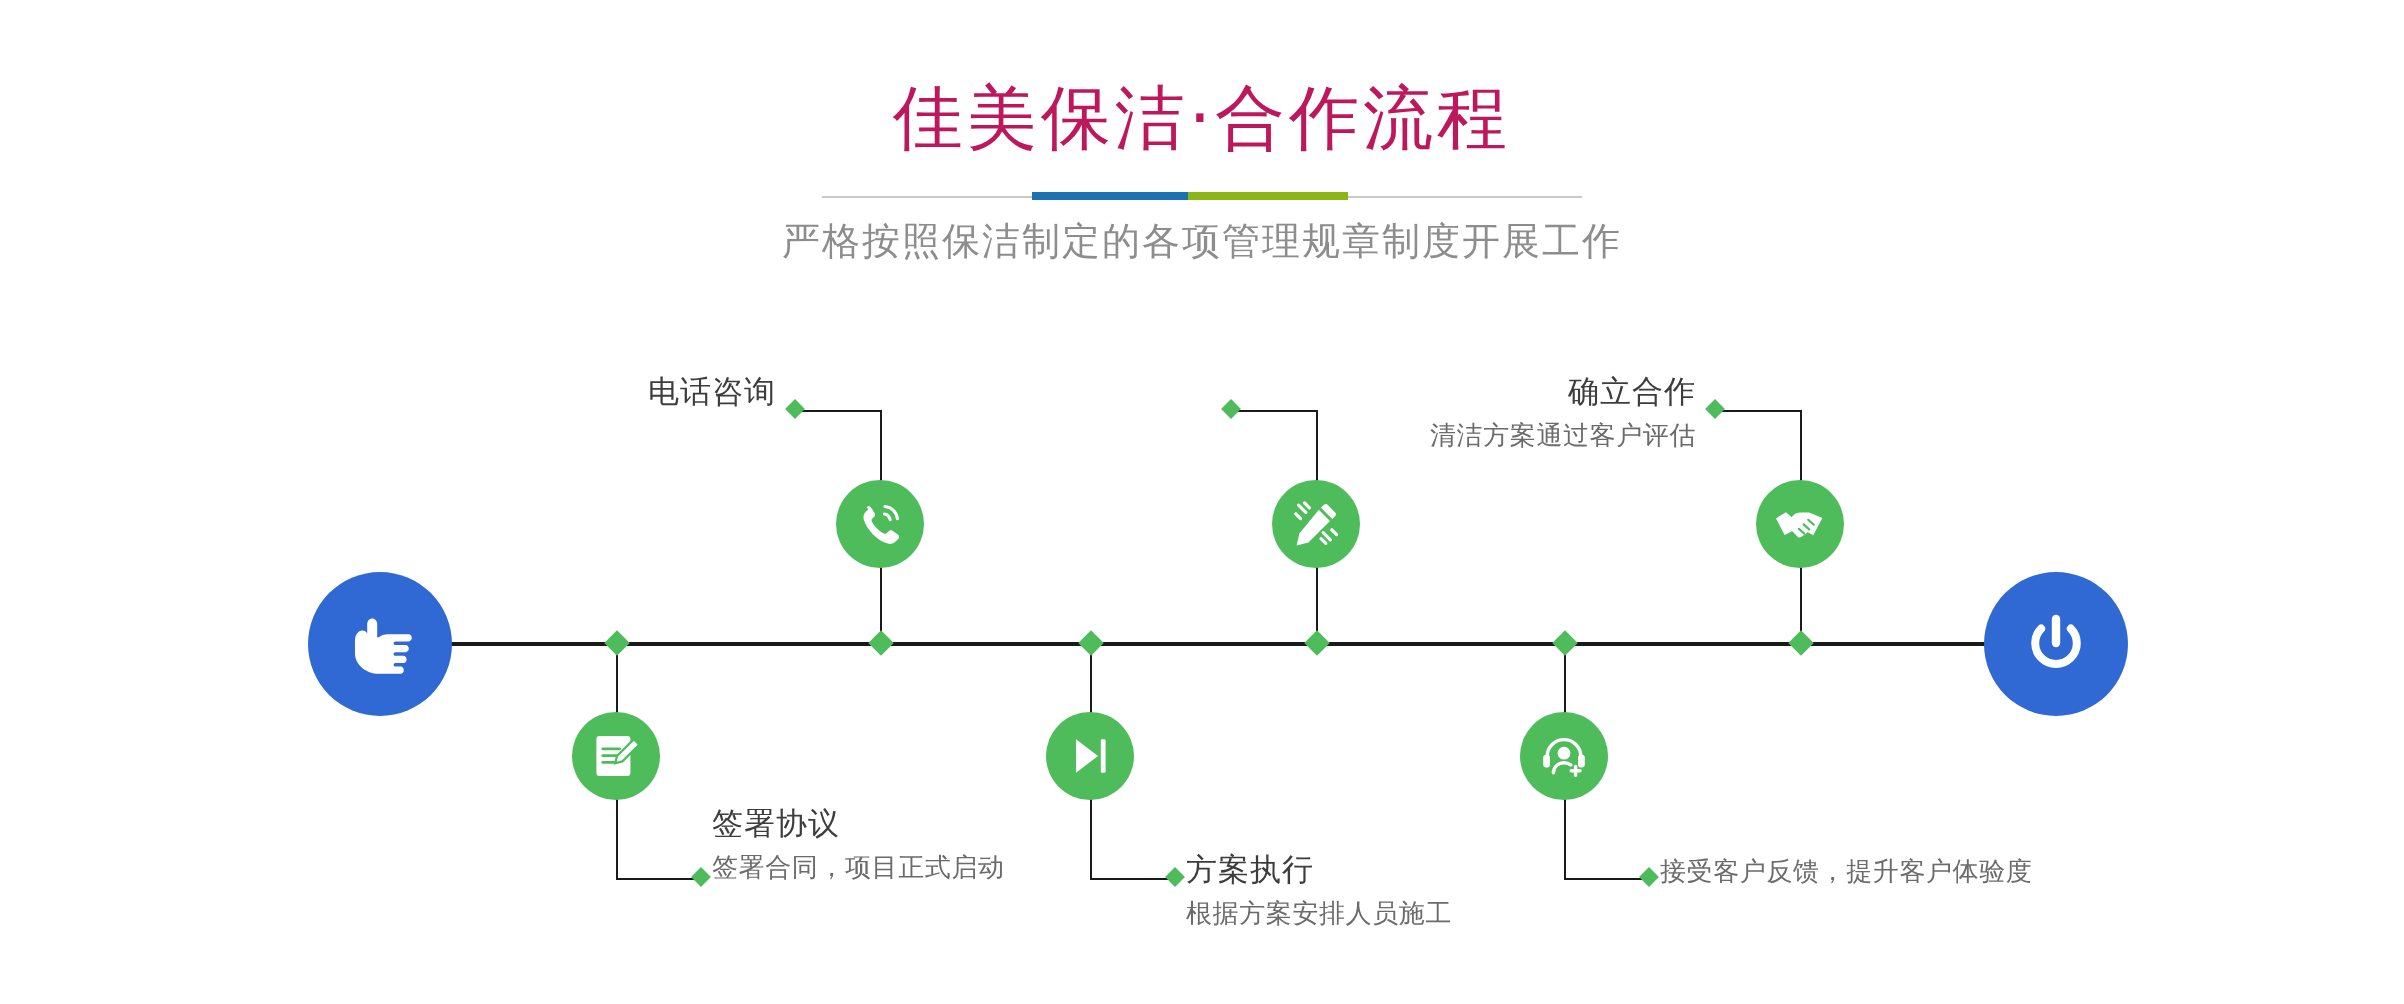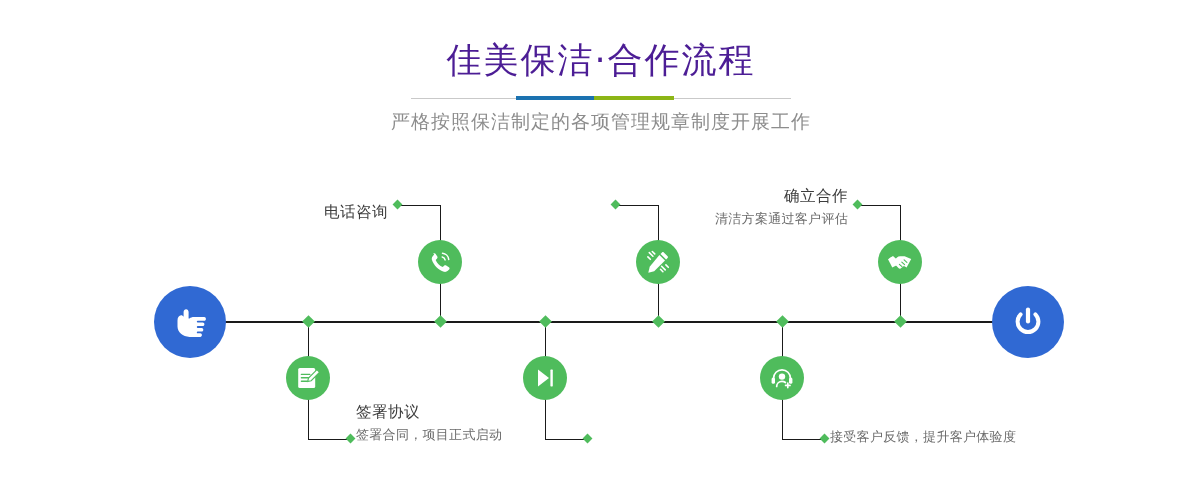--- a/index.html
+++ b/index.html
@@ -37,7 +37,7 @@
     line-height: 44px;
     letter-spacing: 2px;
     font-weight: normal;
-    color: #4c1d95;
+    color: #be185d;
     font-family: "DejaVu Sans", "Liberation Sans", sans-serif;
   }
   .divider {

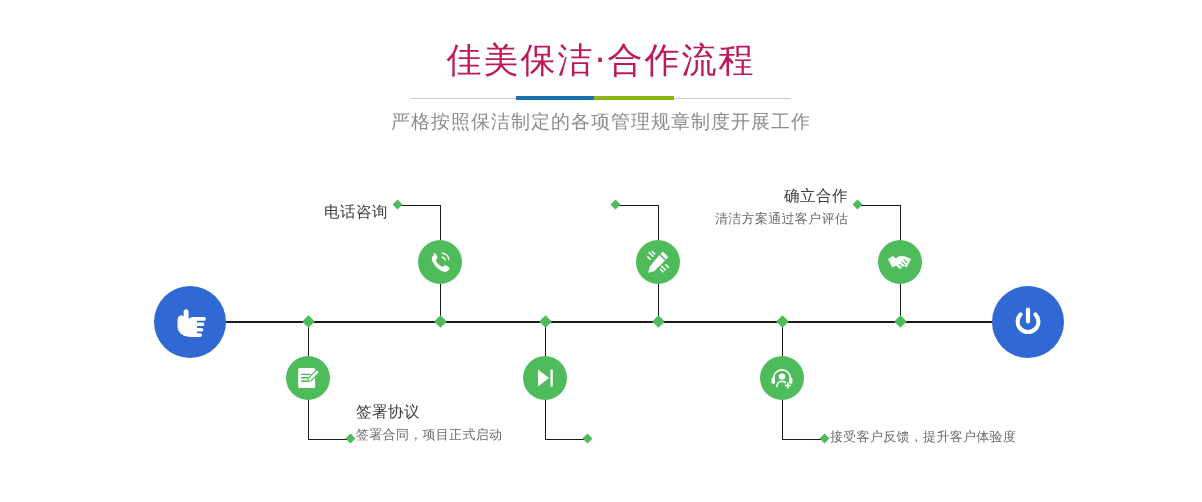--- a/index.html
+++ b/index.html
@@ -217,7 +217,7 @@
       </svg>
     </span>
   </div>
-  <div class="step-label align-right" style="left:170px; top:202px; width:218px;text-align:right;">
+  <div class="step-label align-right" style="left:170px; top:186px; width:218px;text-align:right;">
     <span class="s-title">电话咨询</span>
   </div>
 

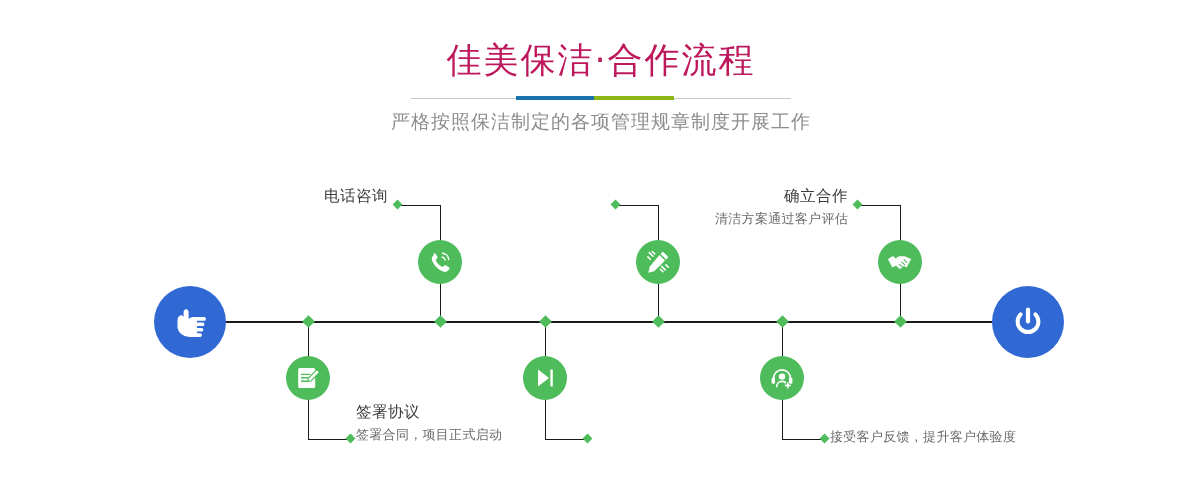--- a/index.html
+++ b/index.html
@@ -285,6 +285,10 @@
       </svg>
     </span>
   </div>
+  <div class="step-label align-left" style="left:593px; top:425px; width:250px;">
+    <span class="s-title">方案执行</span>
+    <span class="s-desc">根据方案安排人员施工</span>
+  </div>
 
   <div class="diamond" style="left:778px; top:317px;"></div>
   <div class="conn-v" style="left:781.5px; top:321px; height:118px;"></div>

